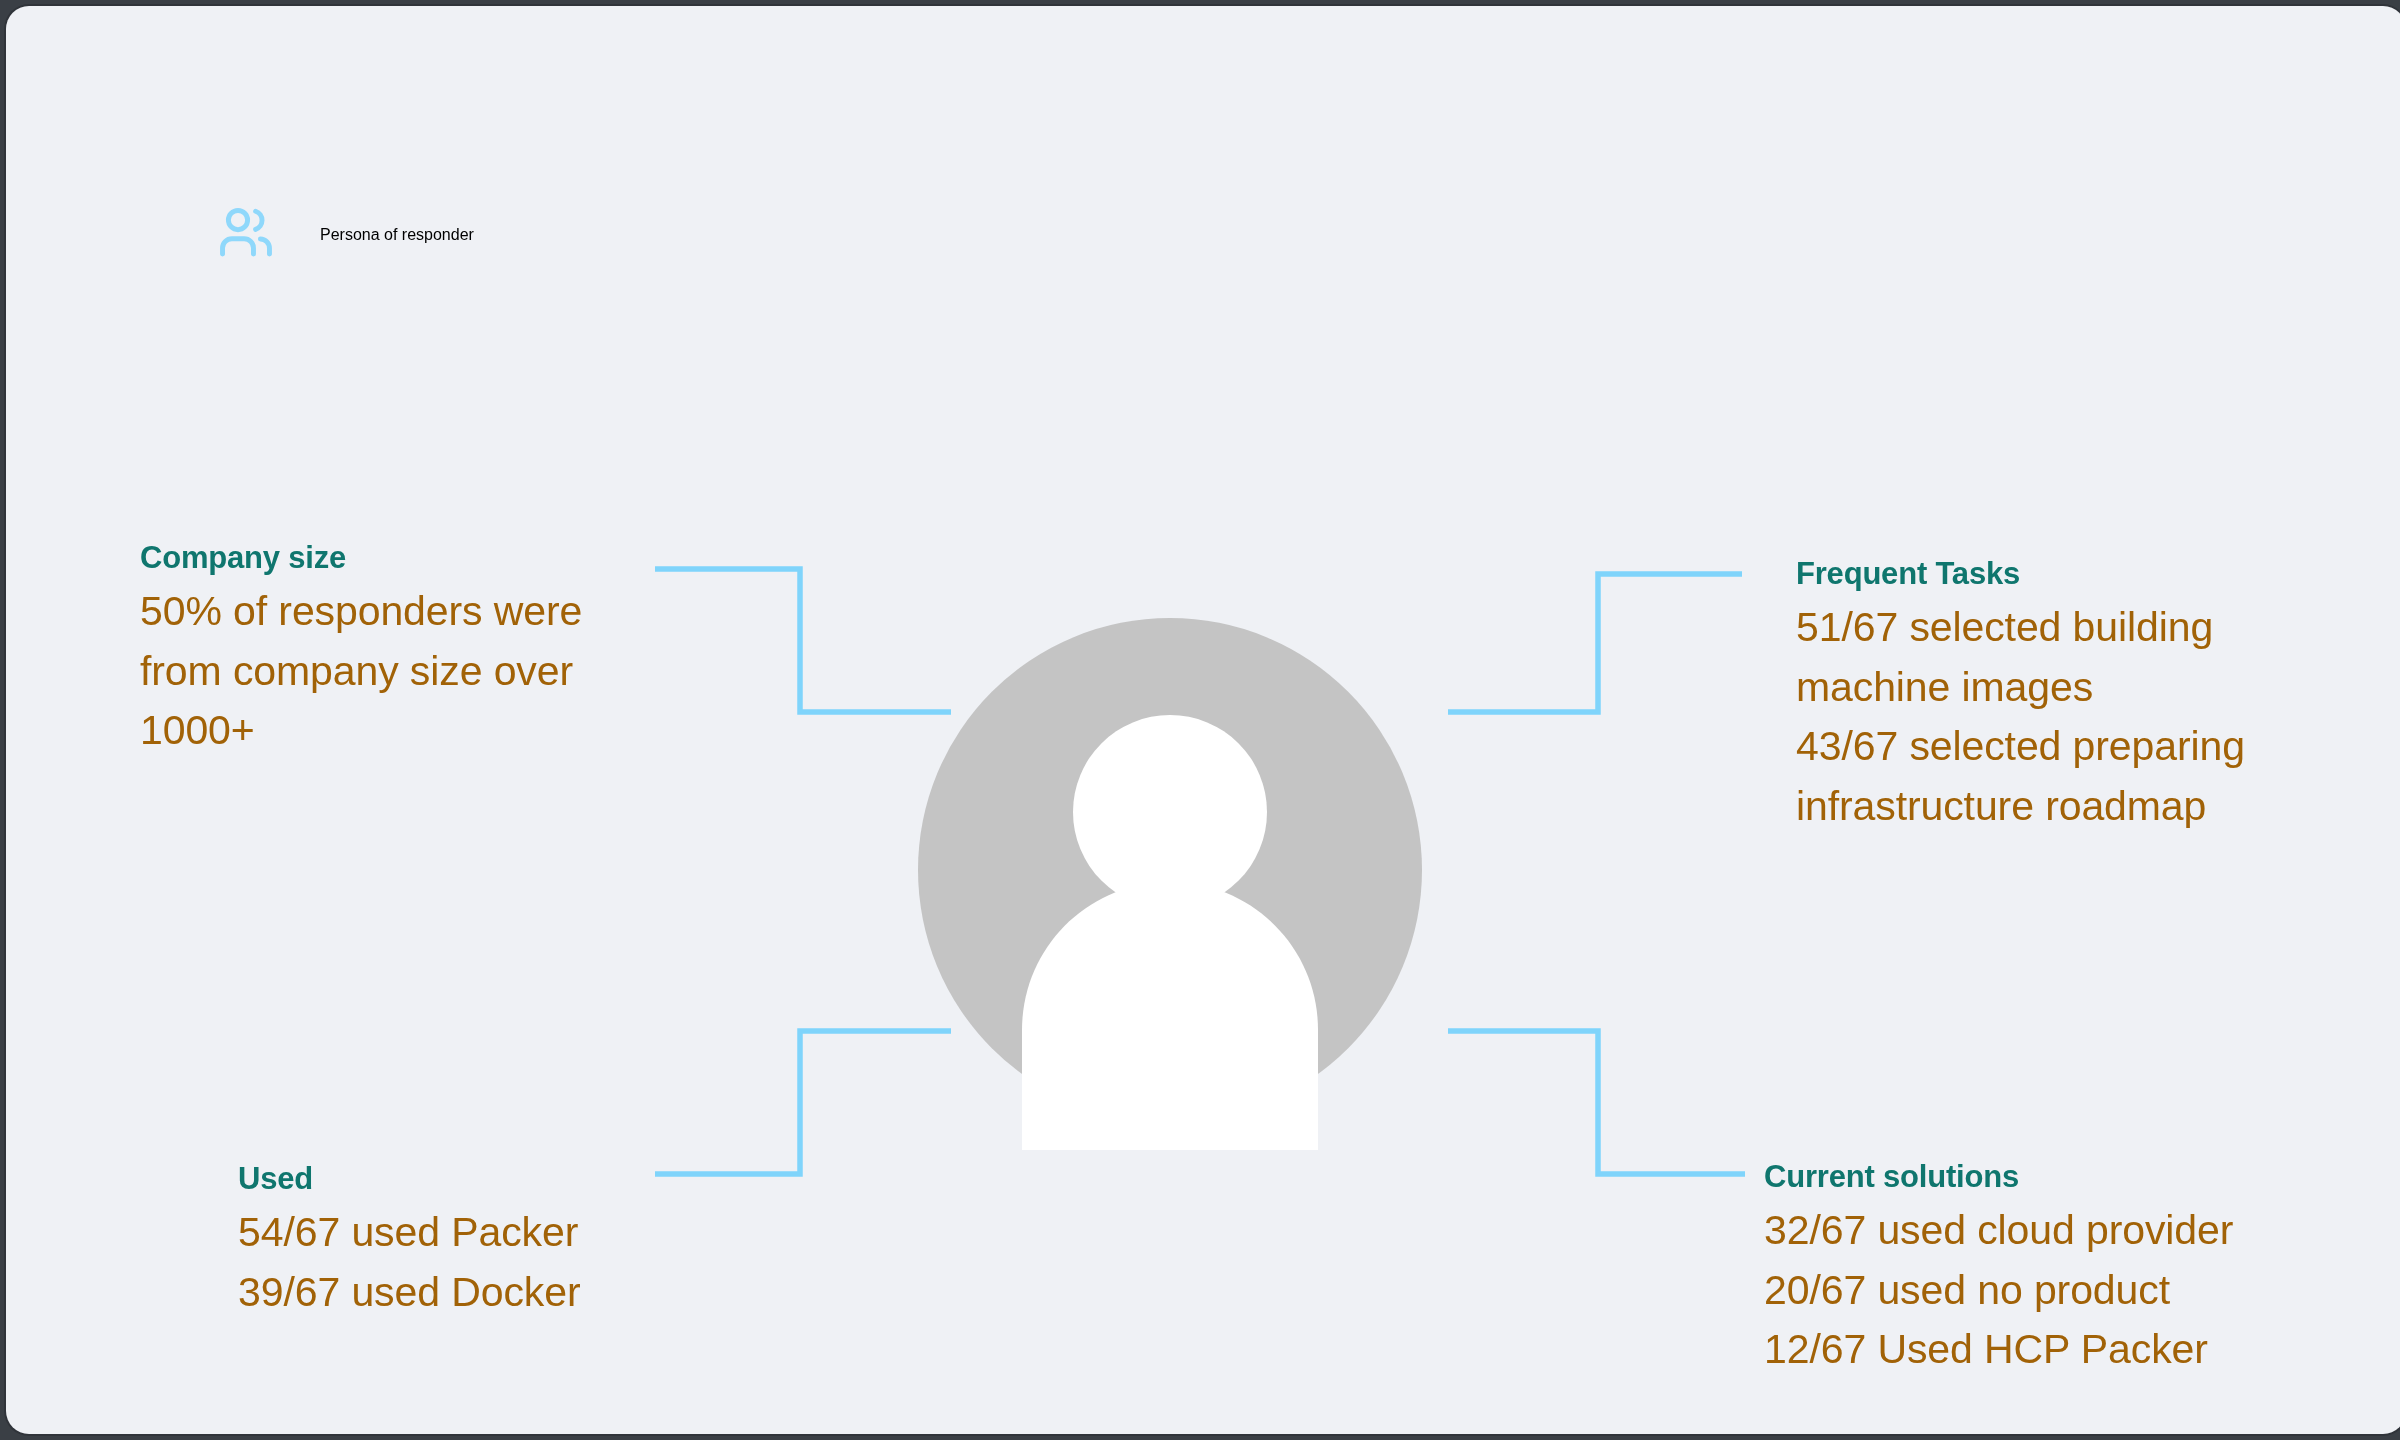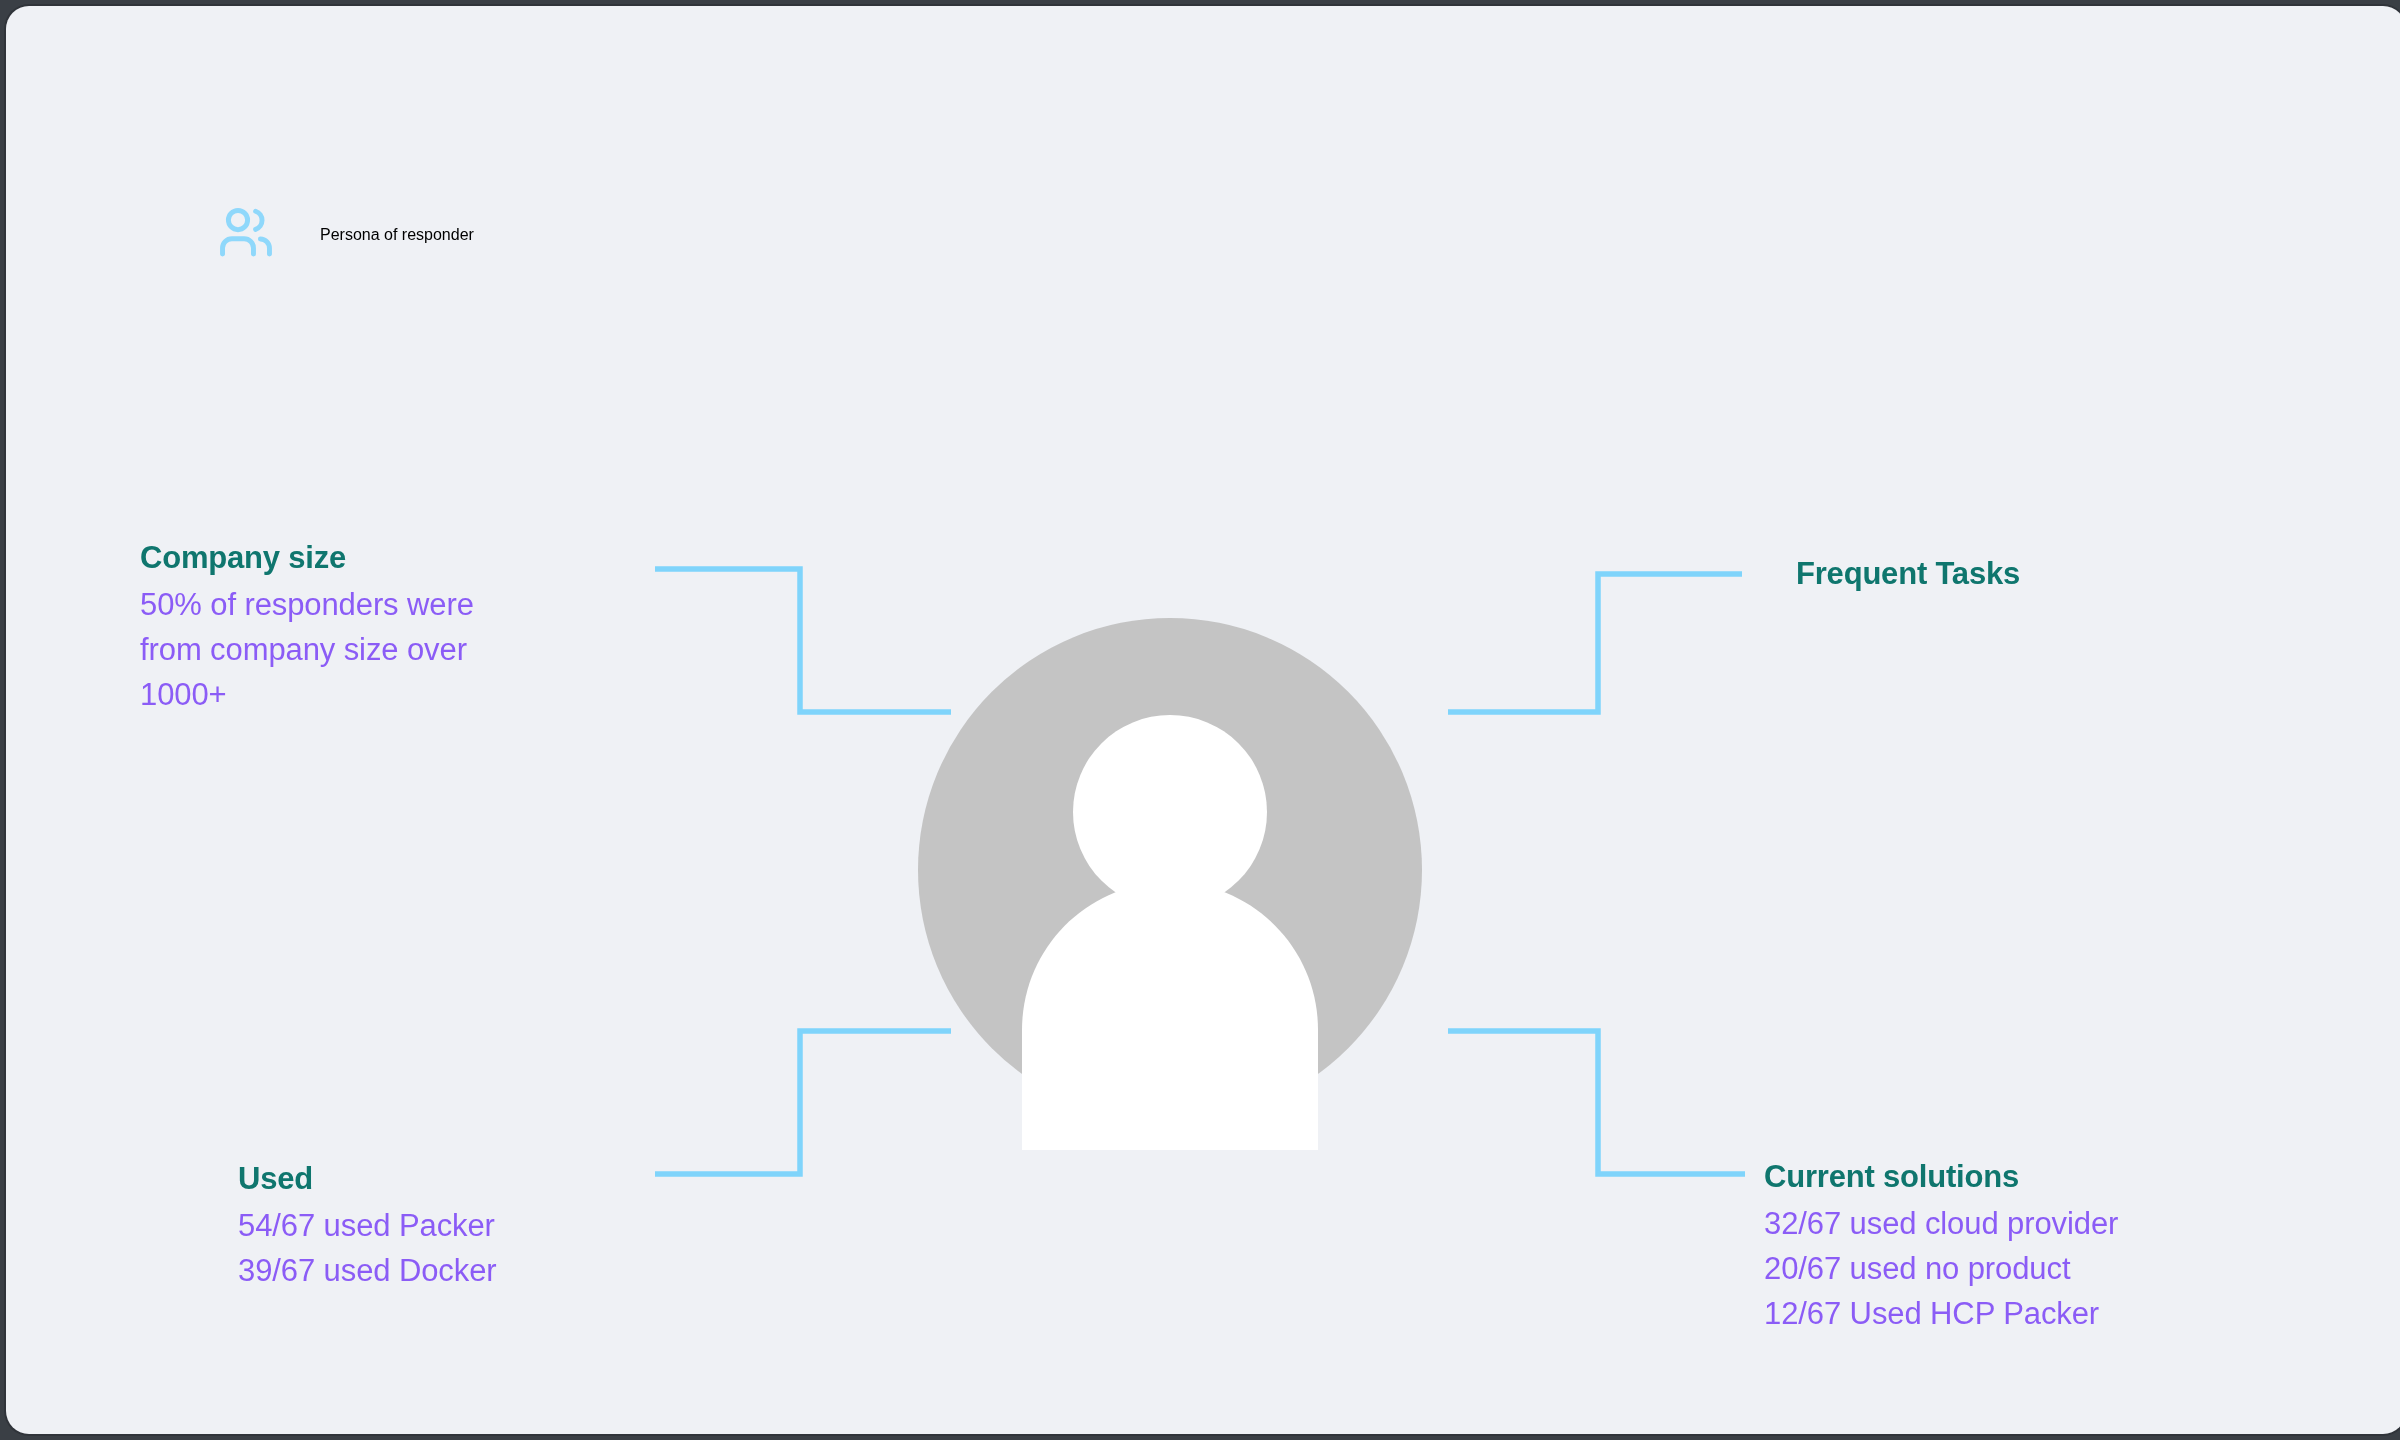--- a/index.html
+++ b/index.html
@@ -70,9 +70,9 @@
     margin: 0 0 4px 0;
   }
   .info-body {
-    font-size: 31px;
+    font-size: 41px;
     font-weight: normal;
-    color: #8b5cf6;
+    color: #a16207;
     line-height: 1.46;
     letter-spacing: -0.1px;
     margin: 0;

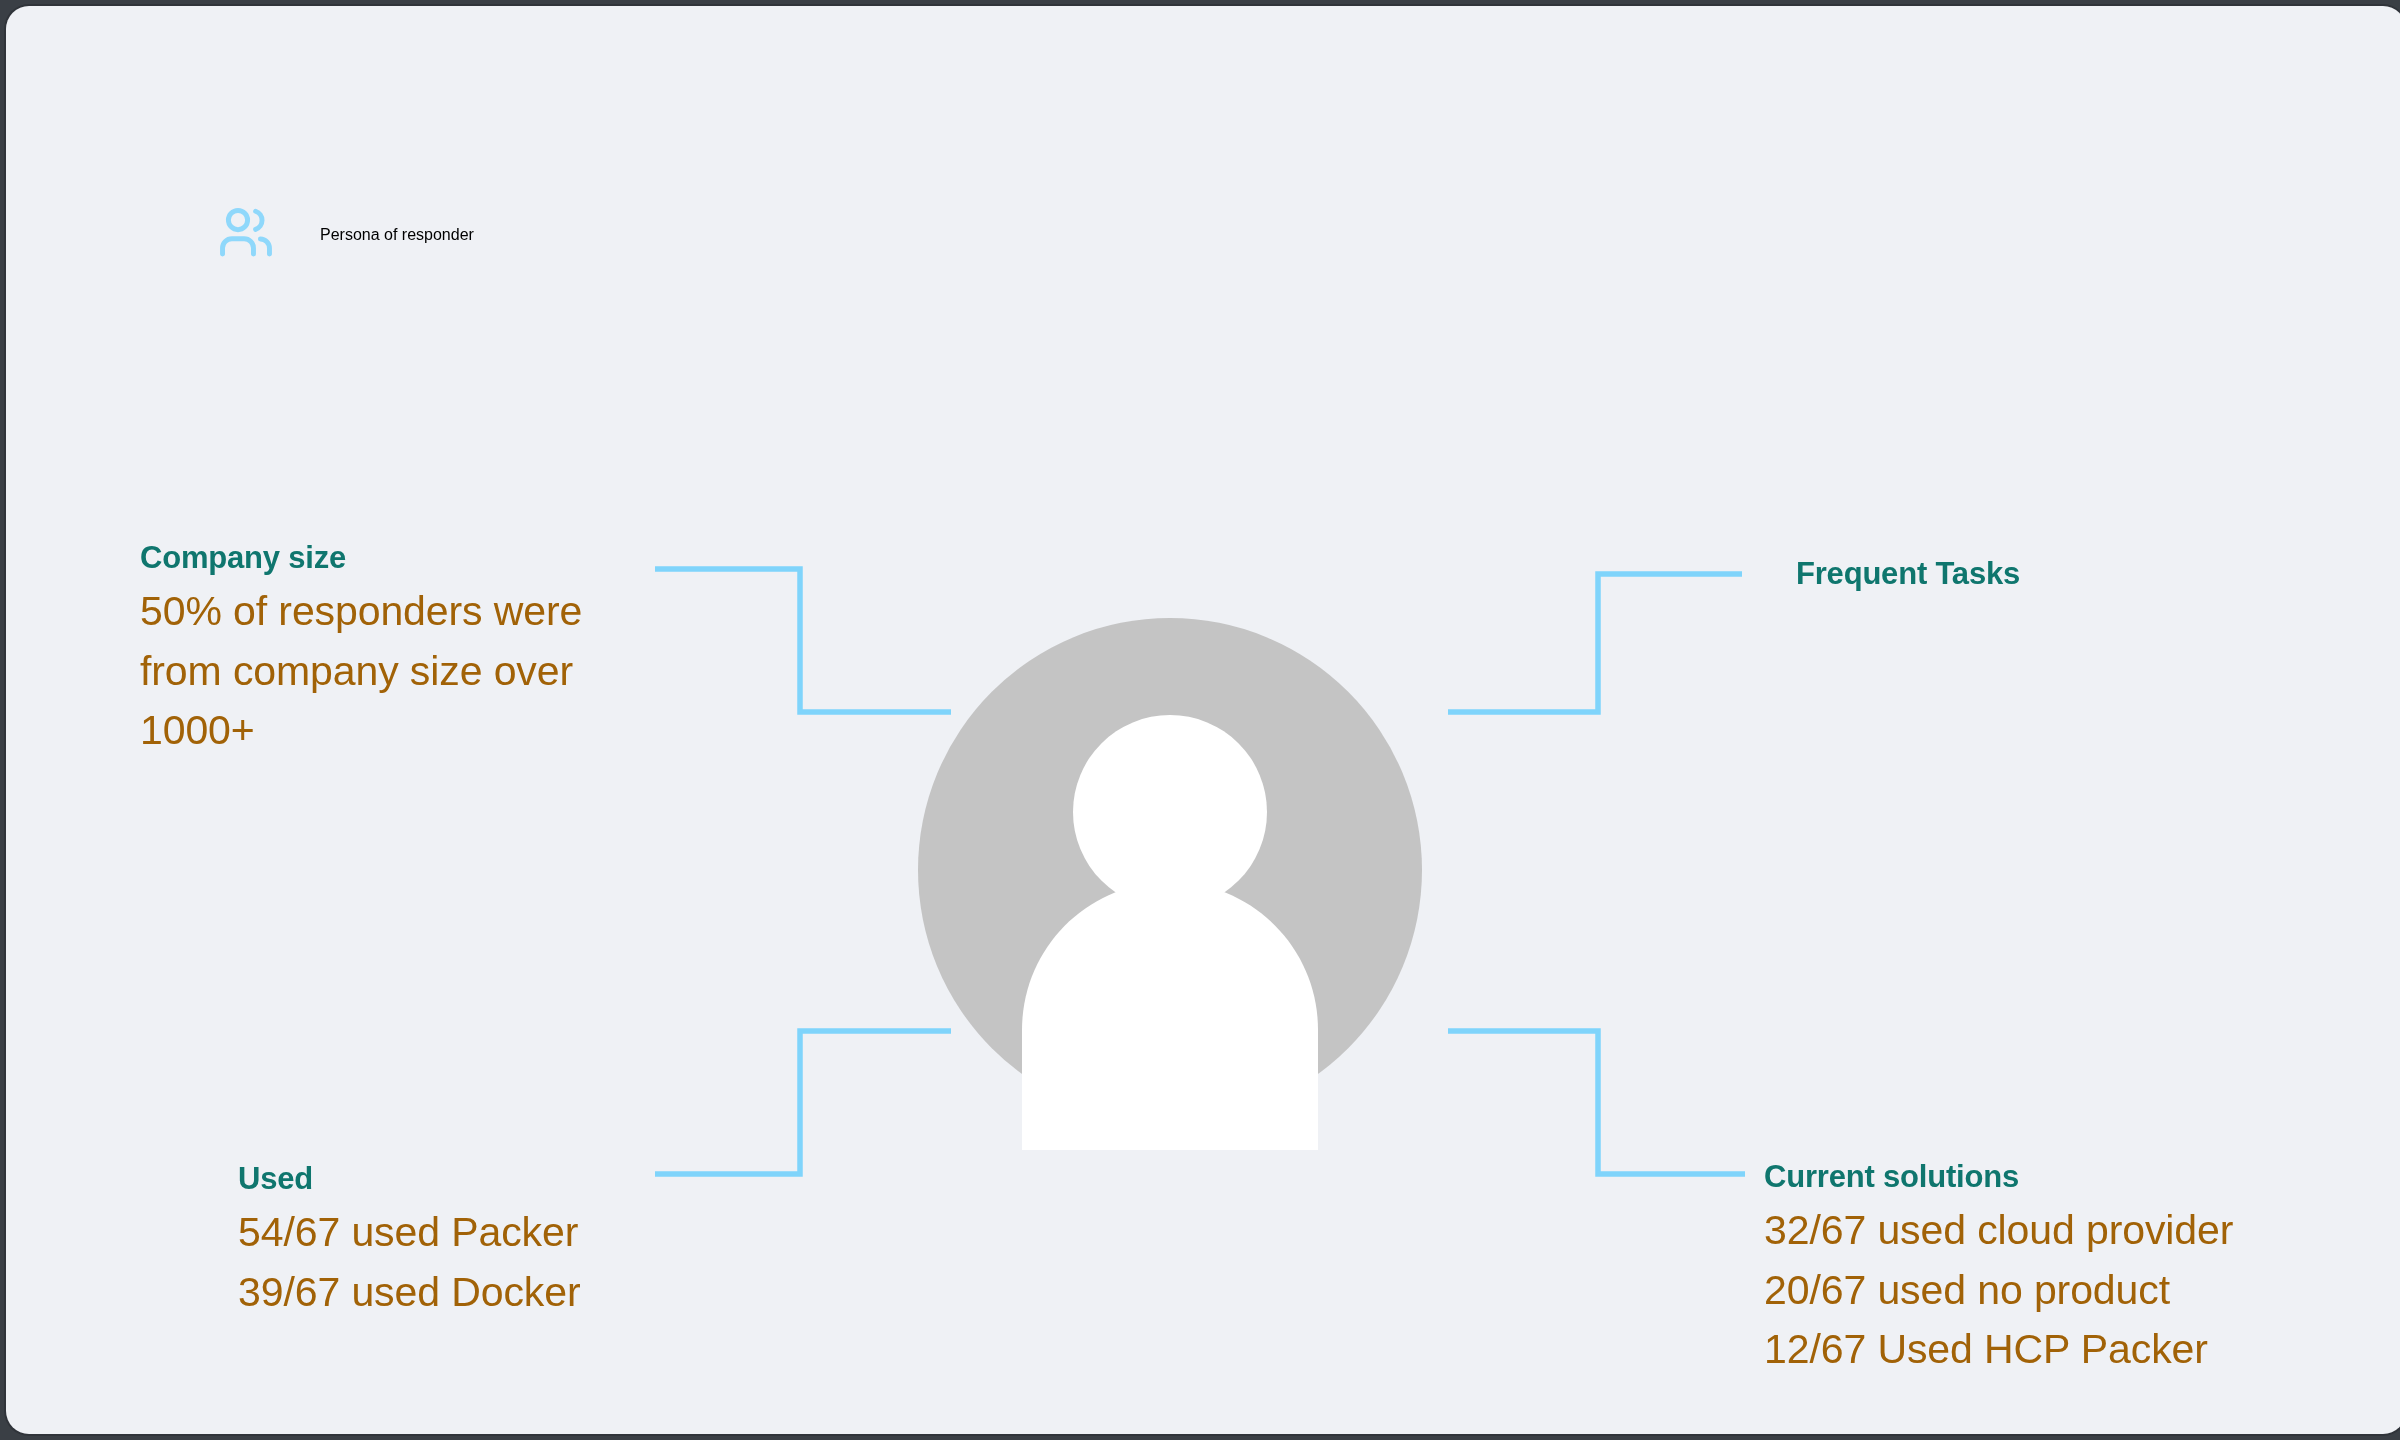--- a/index.html
+++ b/index.html
@@ -138,6 +138,10 @@
 
   <div class="info-block" id="block-frequent-tasks">
     <div class="info-title">Frequent Tasks</div>
+    <div class="info-body">51/67 selected building
+machine images
+43/67 selected preparing
+infrastructure roadmap</div>
   </div>
 
   <div class="info-block" id="block-tools">

